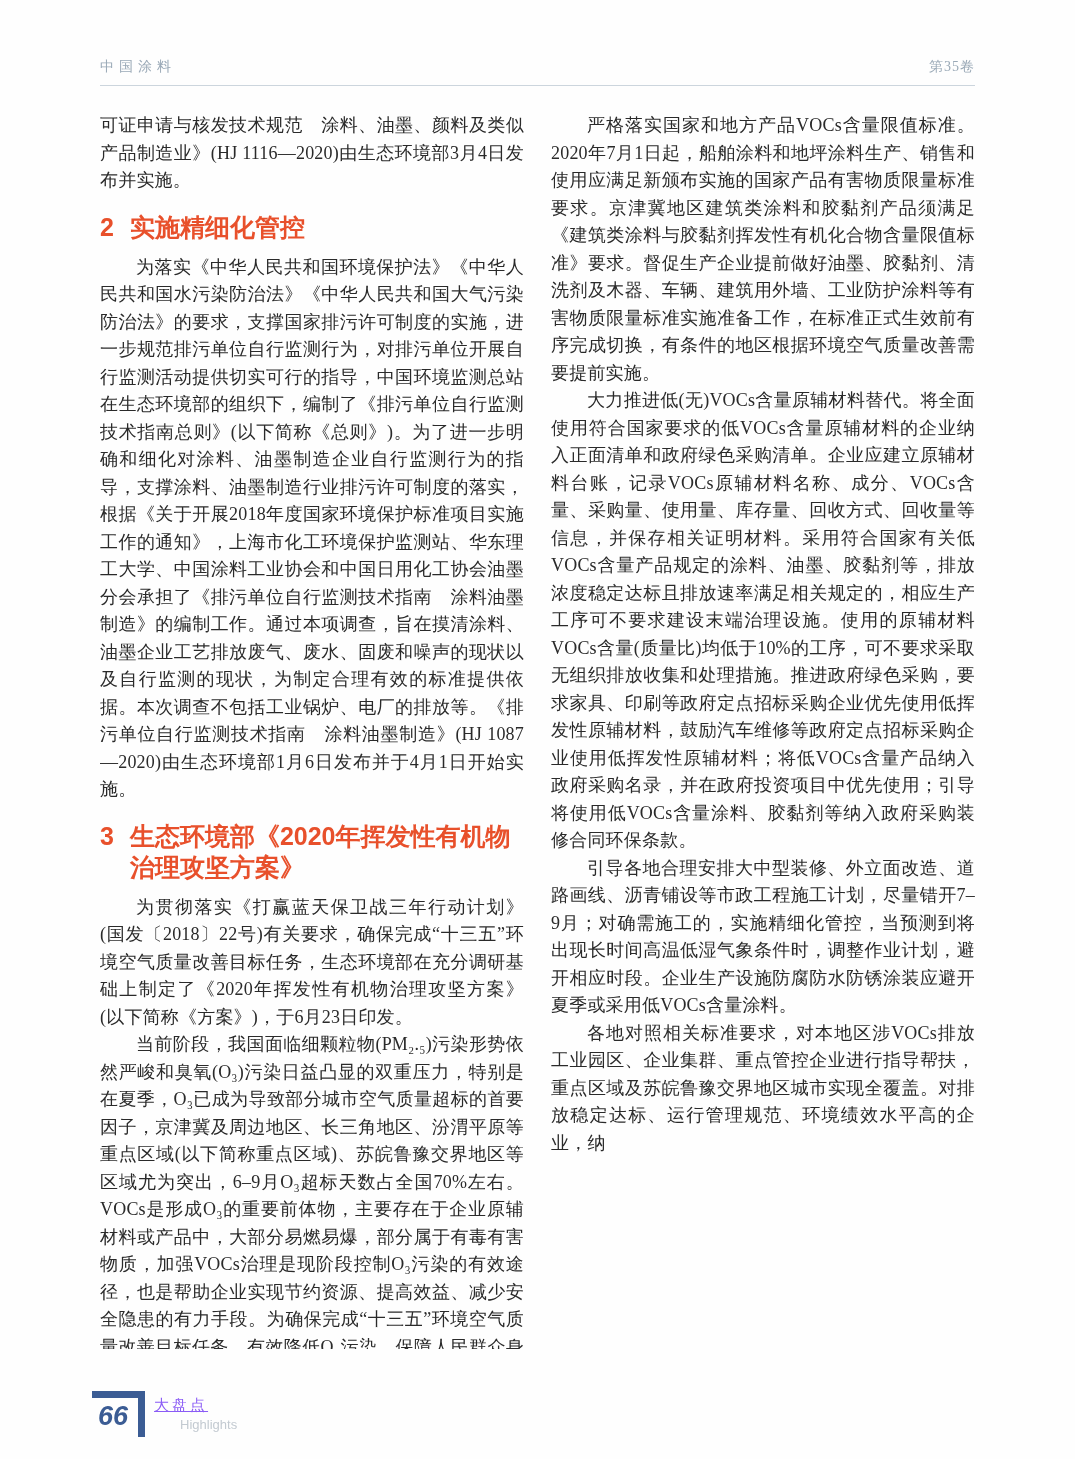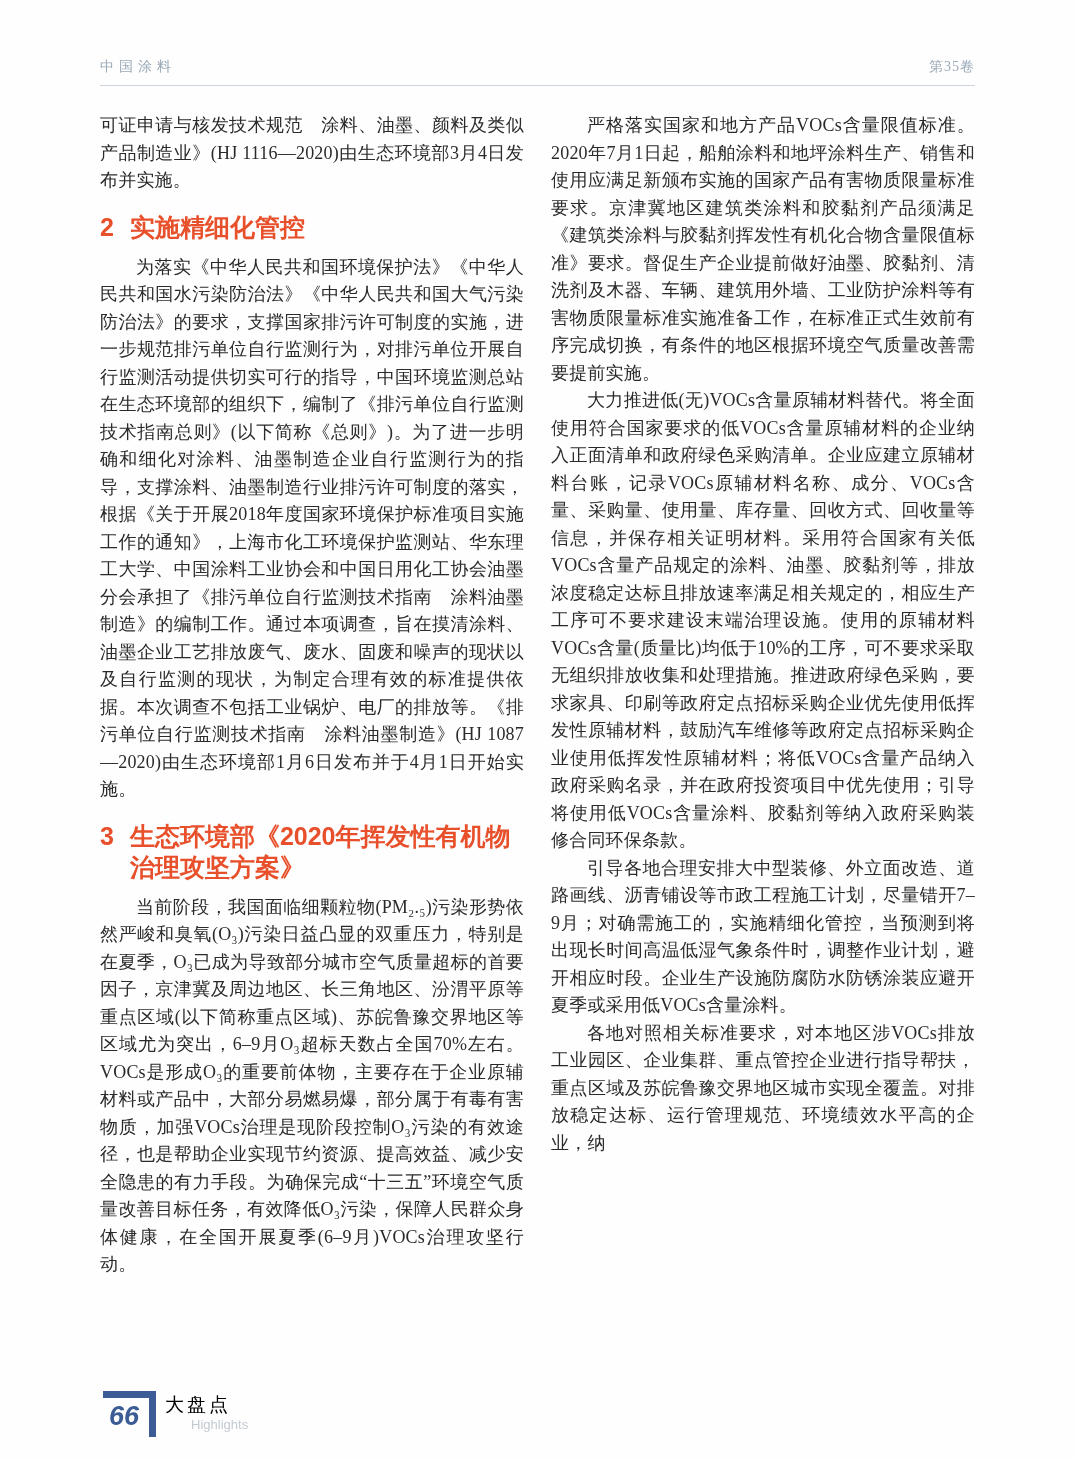--- a/index.html
+++ b/index.html
@@ -118,6 +118,7 @@
         <span class="sec-title">生态环境部《2020年挥发性有机物治理攻坚方案》</span>
       </div>
 
+      <p class="para">为贯彻落实《打赢蓝天保卫战三年行动计划》(国发〔2018〕22号)有关要求，确保完成“十三五”环境空气质量改善目标任务，生态环境部在充分调研基础上制定了《2020年挥发性有机物治理攻坚方案》(以下简称《方案》)，于6月23日印发。</p>
       <p class="para">当前阶段，我国面临细颗粒物(PM₂.₅)污染形势依然严峻和臭氧(O₃)污染日益凸显的双重压力，特别是在夏季，O₃已成为导致部分城市空气质量超标的首要因子，京津冀及周边地区、长三角地区、汾渭平原等重点区域(以下简称重点区域)、苏皖鲁豫交界地区等区域尤为突出，6–9月O₃超标天数占全国70%左右。VOCs是形成O₃的重要前体物，主要存在于企业原辅材料或产品中，大部分易燃易爆，部分属于有毒有害物质，加强VOCs治理是现阶段控制O₃污染的有效途径，也是帮助企业实现节约资源、提高效益、减少安全隐患的有力手段。为确保完成“十三五”环境空气质量改善目标任务，有效降低O₃污染，保障人民群众身体健康，在全国开展夏季(6–9月)VOCs治理攻坚行动。</p>
 
     </div>

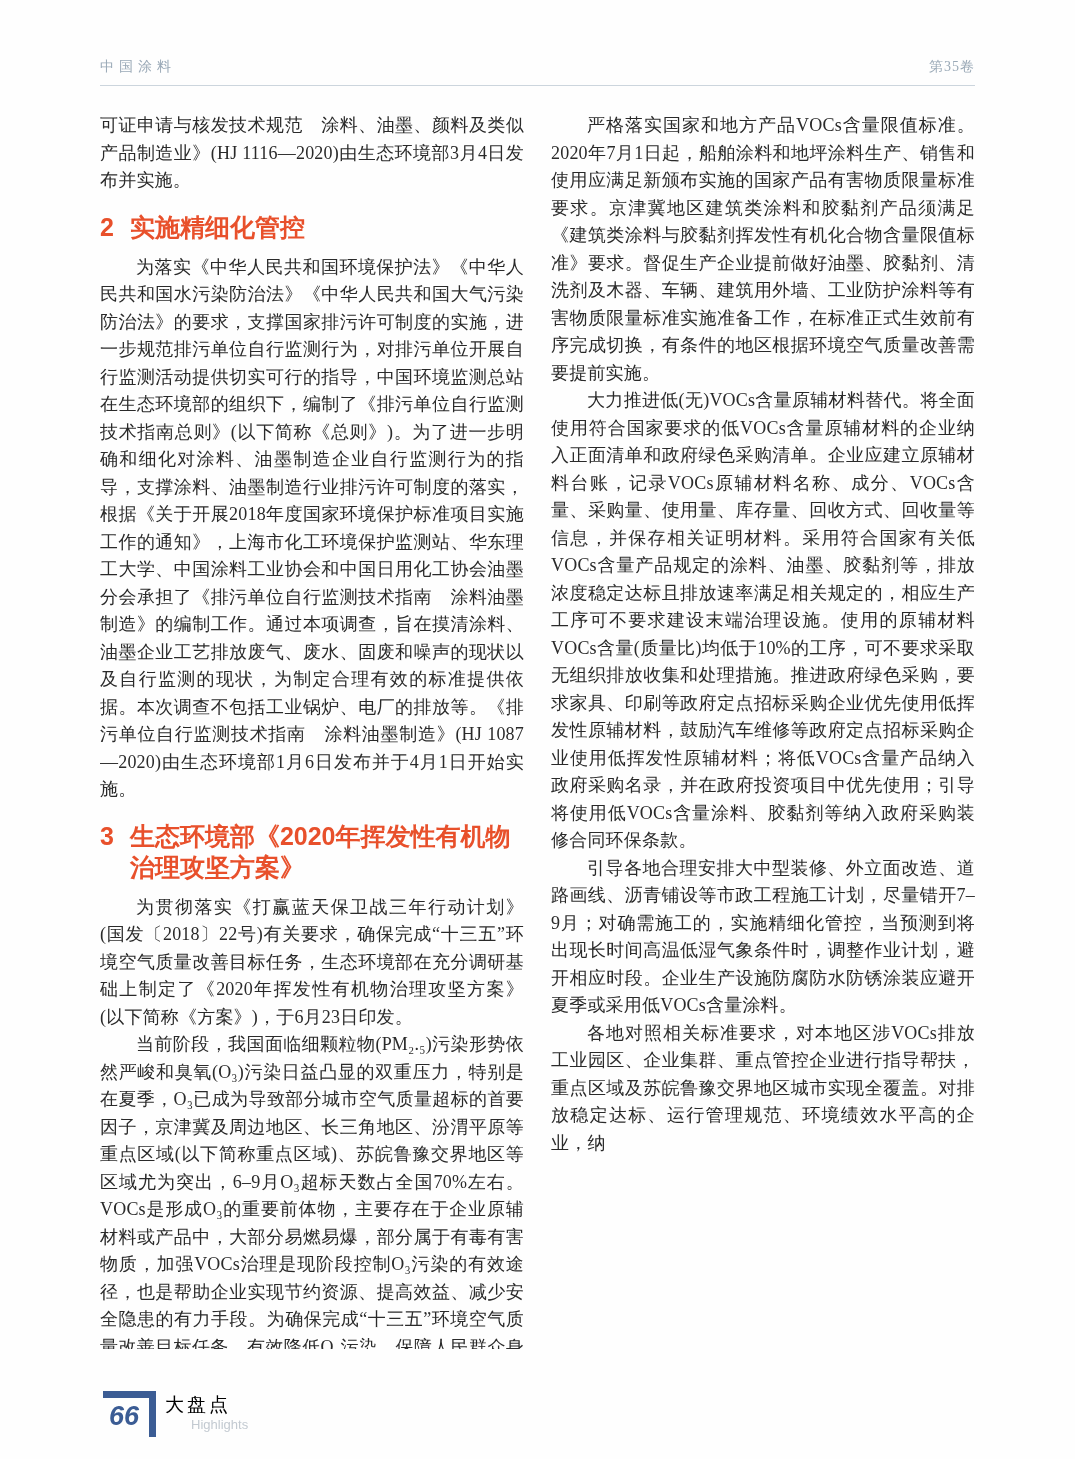--- a/index.html
+++ b/index.html
@@ -59,7 +59,7 @@
   
   .footer {
     position: absolute;
-    left: 103px; bottom: 22px;
+    left: 92px; bottom: 22px;
     display: flex;
     align-items: flex-start;
   }

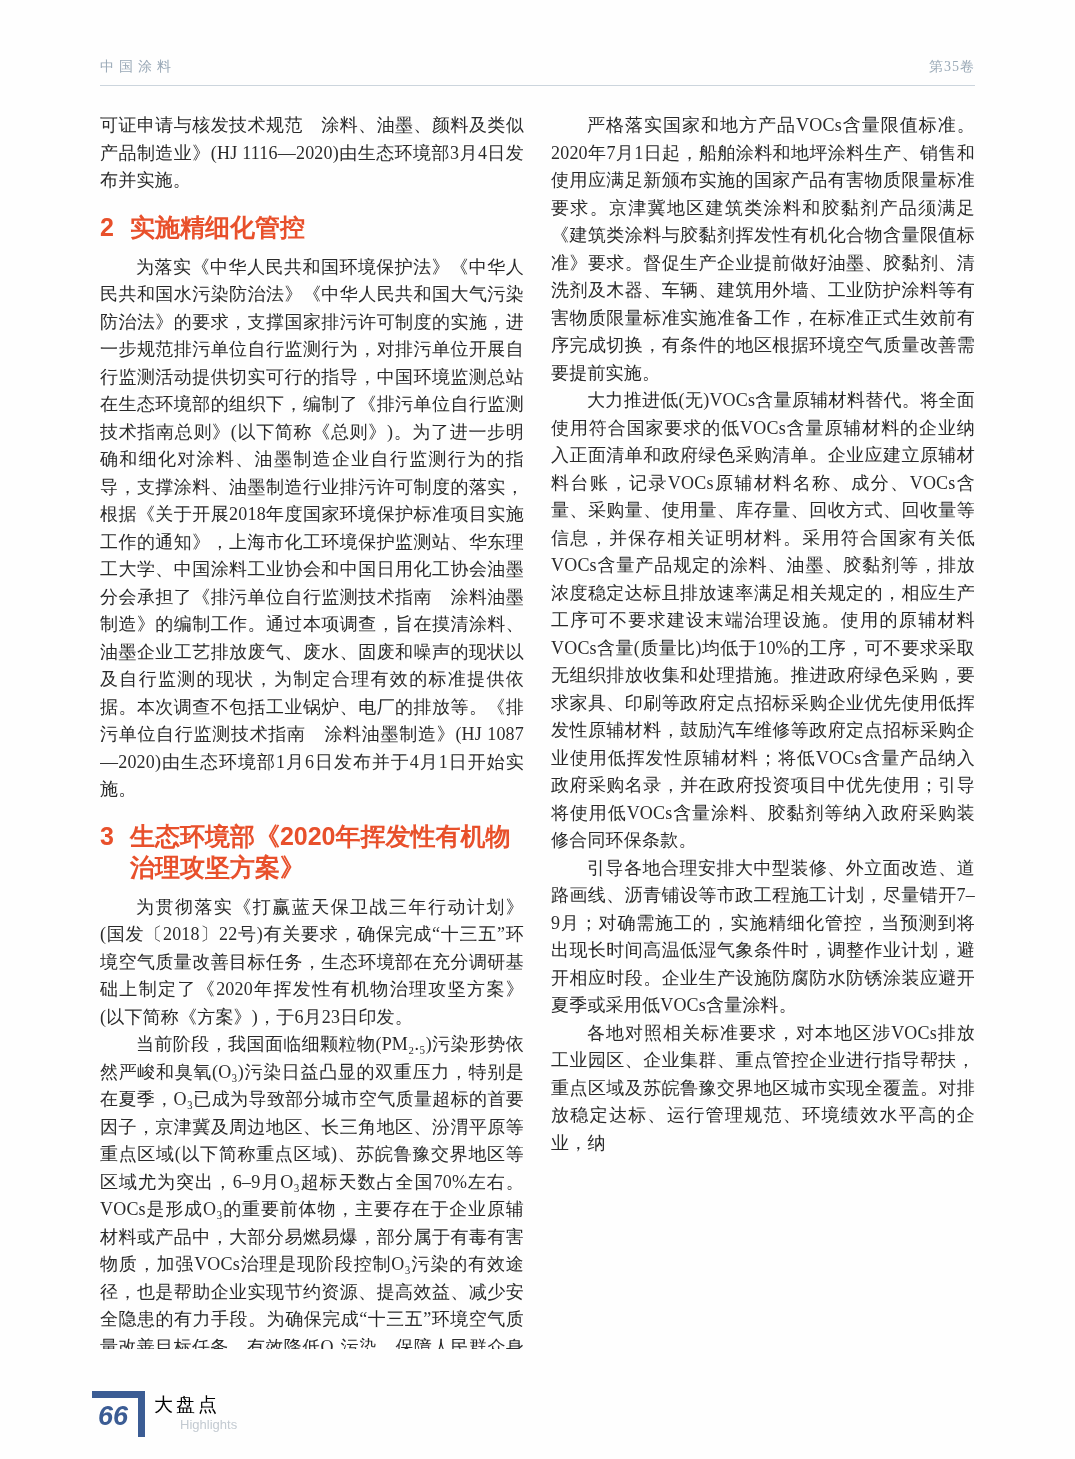--- a/index.html
+++ b/index.html
@@ -78,10 +78,11 @@
   }
   .footer-labels { padding: 2px 0 0 9px; }
   .footer-zh {
-    font-size: 19px;
+    font-size: 15px;
     letter-spacing: 3px;
-    color: #000000;
+    color: #8b5cf6;
     line-height: 24px;
+    text-decoration: underline;
   }
   .footer-en {
     font-family: "Liberation Sans", "DejaVu Sans", sans-serif;

